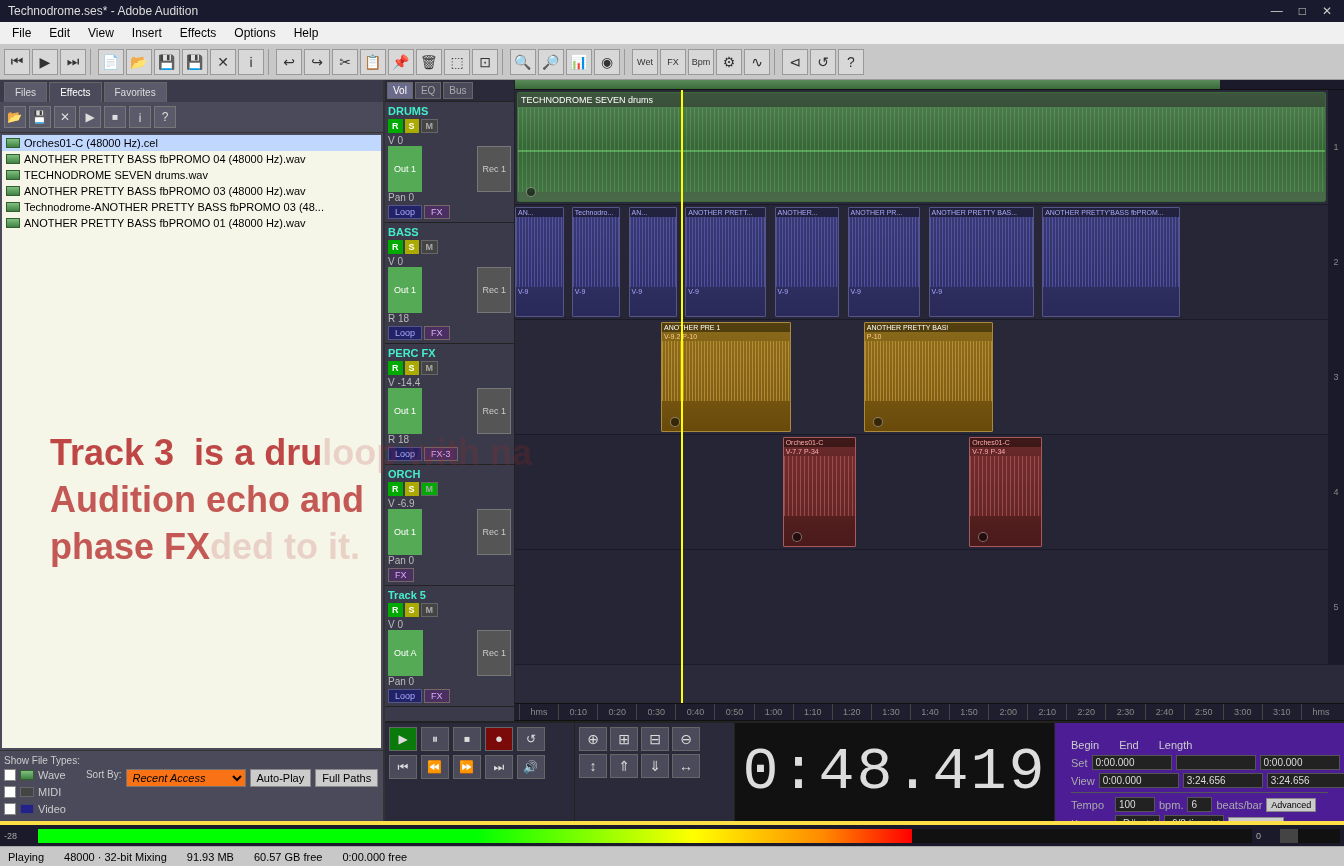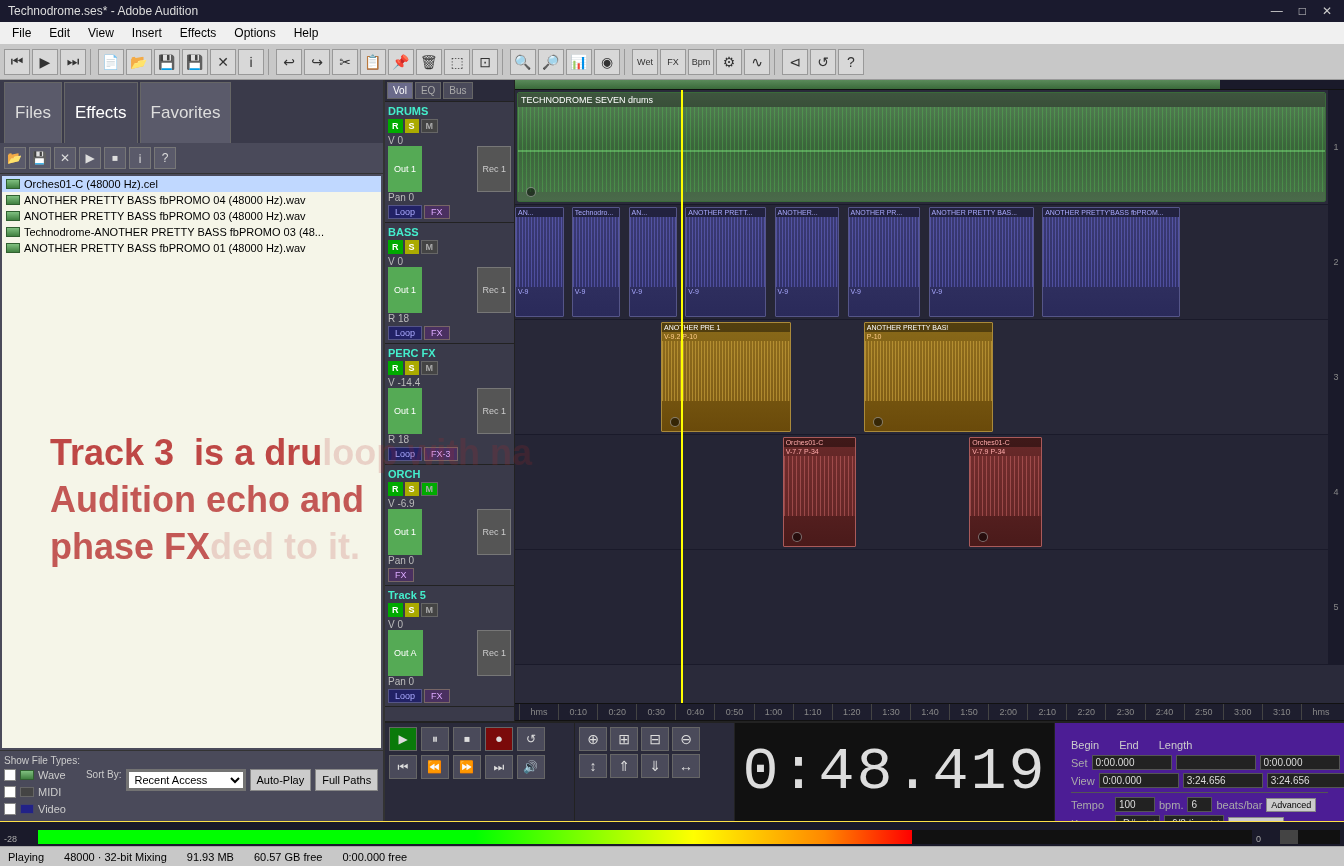--- a/index.html
+++ b/index.html
@@ -85,12 +85,12 @@
       gap: 2px;
     }
     .panel-tab {
-      padding: 20px 10px;
+      padding: 4px 10px;
       background: #5a5a6a;
       border: 1px solid #666;
       border-bottom: none;
       cursor: pointer;
-      font-size: 17px;
+      font-size: 10px;
       color: #ddd;
     }
     .panel-tab.active {

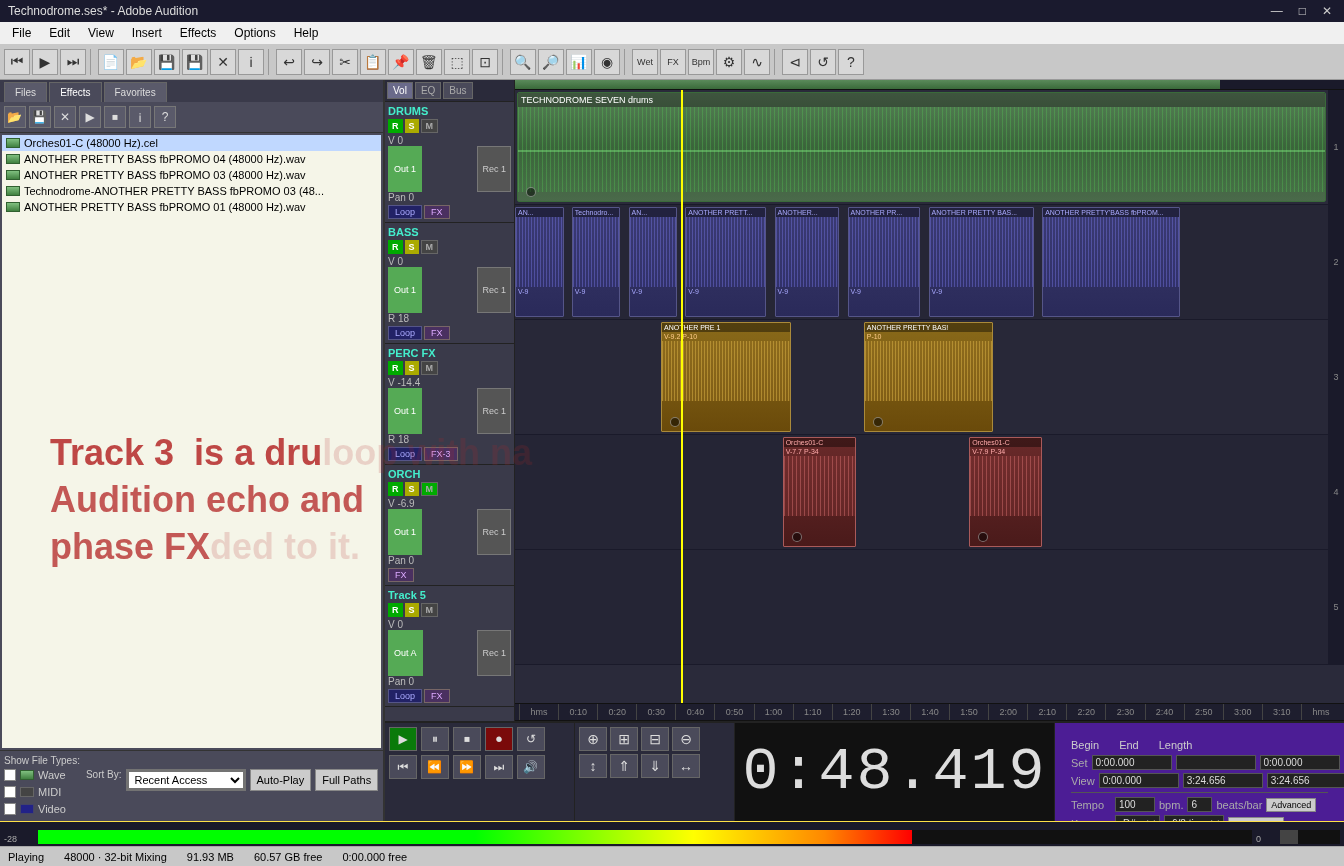--- a/index.html
+++ b/index.html
@@ -574,6 +574,10 @@
         </div>
         <div class="file-item">
           <div class="file-icon"></div>
+          <span>TECHNODROME SEVEN drums.wav</span>
+        </div>
+        <div class="file-item">
+          <div class="file-icon"></div>
           <span>ANOTHER PRETTY BASS fbPROMO 03 (48000 Hz).wav</span>
         </div>
         <div class="file-item">

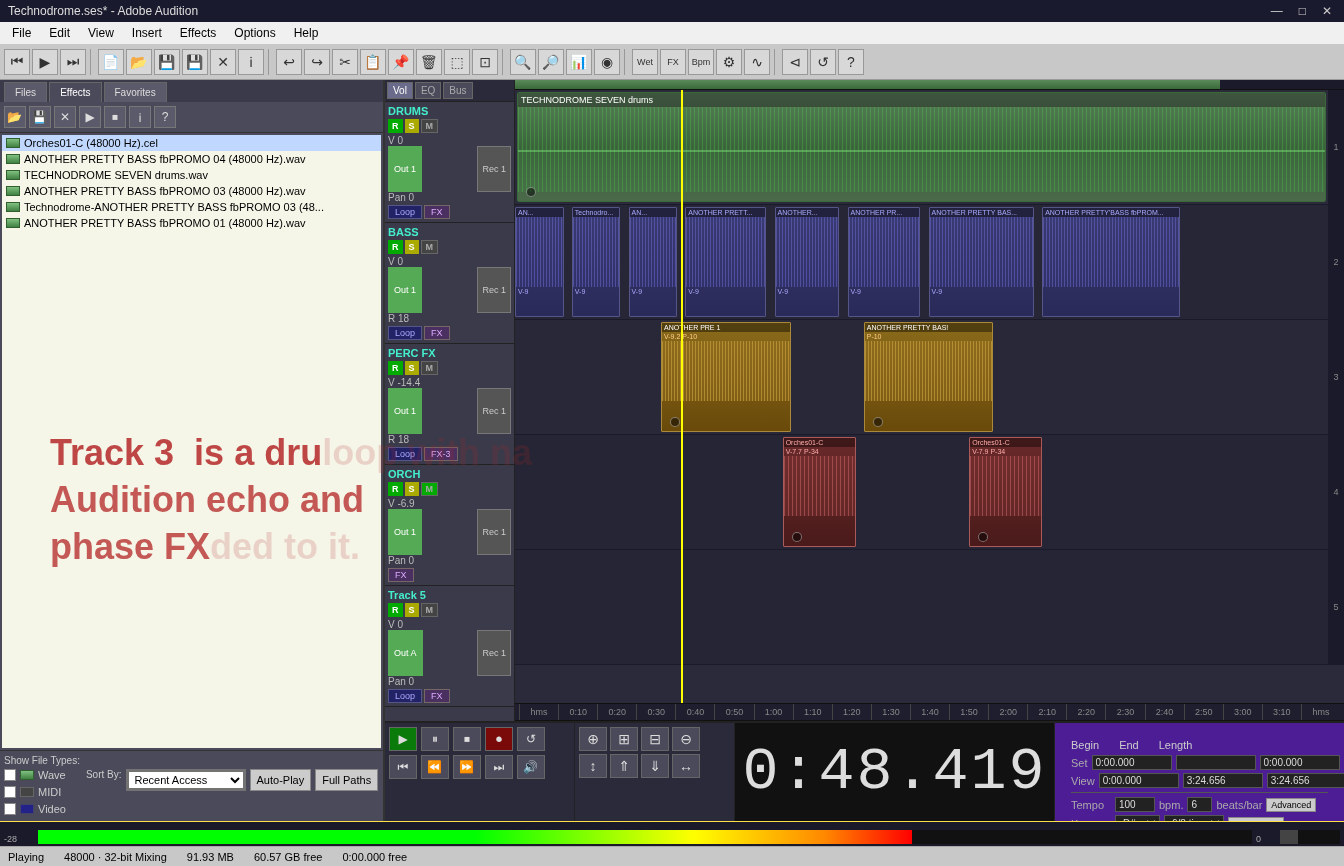--- a/index.html
+++ b/index.html
@@ -177,12 +177,13 @@
     .ft-icon-midi { width: 14px; height: 10px; background: #444; border: 1px solid #666; }
     .ft-icon-video { width: 14px; height: 10px; background: #228; border: 1px solid #446; }
     .sort-select {
-      background: #ffffff;
-      border: 3px solid #737373;
+      background: #f97316;
+      border: 1px solid #737373;
       font-size: 11px;
       padding: 1px 2px;
       color: #000;
       width: 120px;
+      font-style: italic;
     }
     .small-btn {
       background: #ccc;

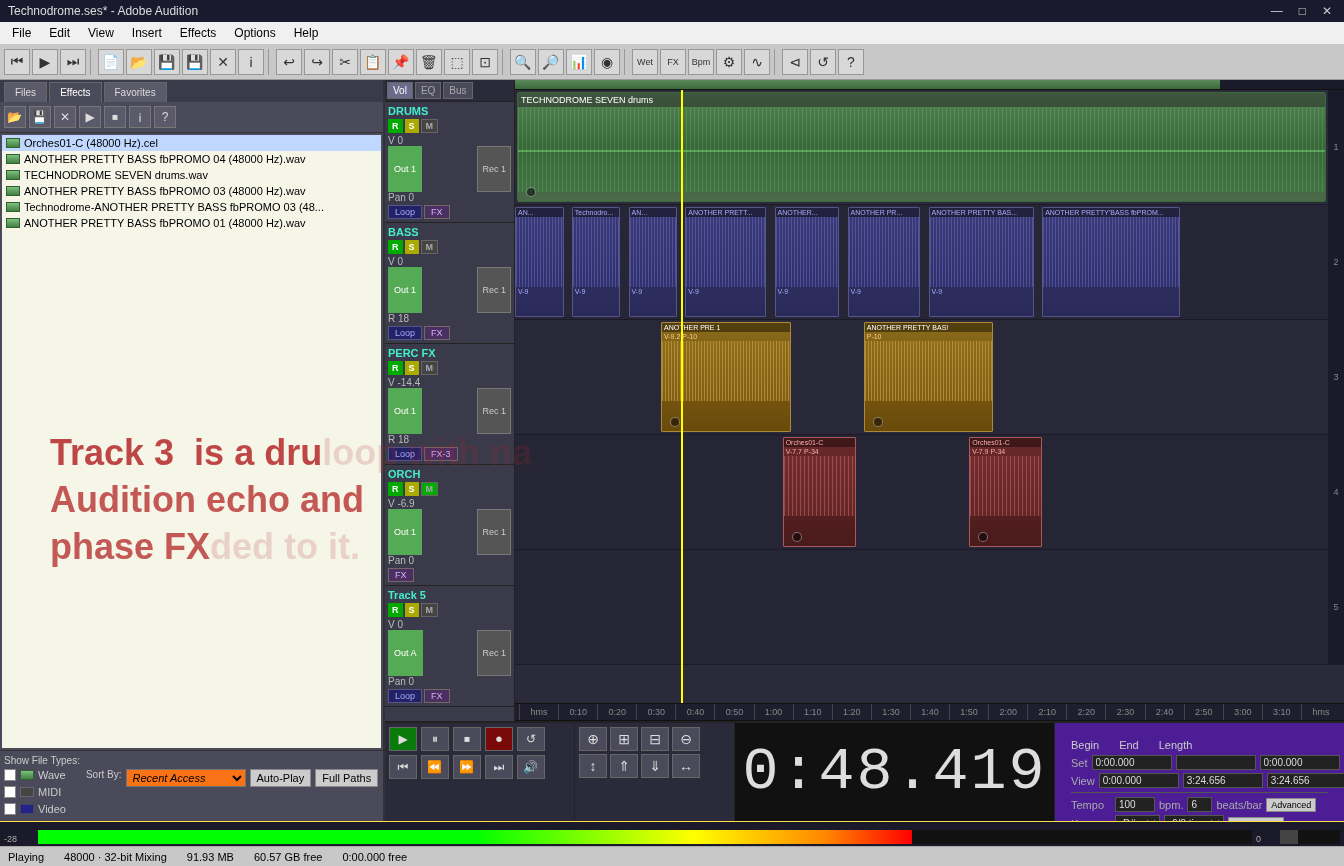--- a/index.html
+++ b/index.html
@@ -979,7 +979,7 @@
     </div>
   </div>
 
-  <div id="level-meter" style="height:25px;background:#1a1a2a;display:flex;align-items:flex-end;padding:2px 4px;gap:4px;border-top:1px solid #fde047;">
+  <div id="level-meter" style="height:25px;background:#1a1a2a;display:flex;align-items:center;padding:2px 4px;gap:4px;border-top:4px solid #fde047;">
     <div style="color:#aaa;font-size:9px;width:30px;">-28</div>
     <div style="flex:1;height:14px;background:#111;position:relative;overflow:hidden;">
       <div style="position:absolute;left:0;top:0;height:100%;width:72%;background:linear-gradient(to right,#0f0 0%,#0f0 50%,#ff0 75%,#f80 90%,#f00 100%);"></div>

